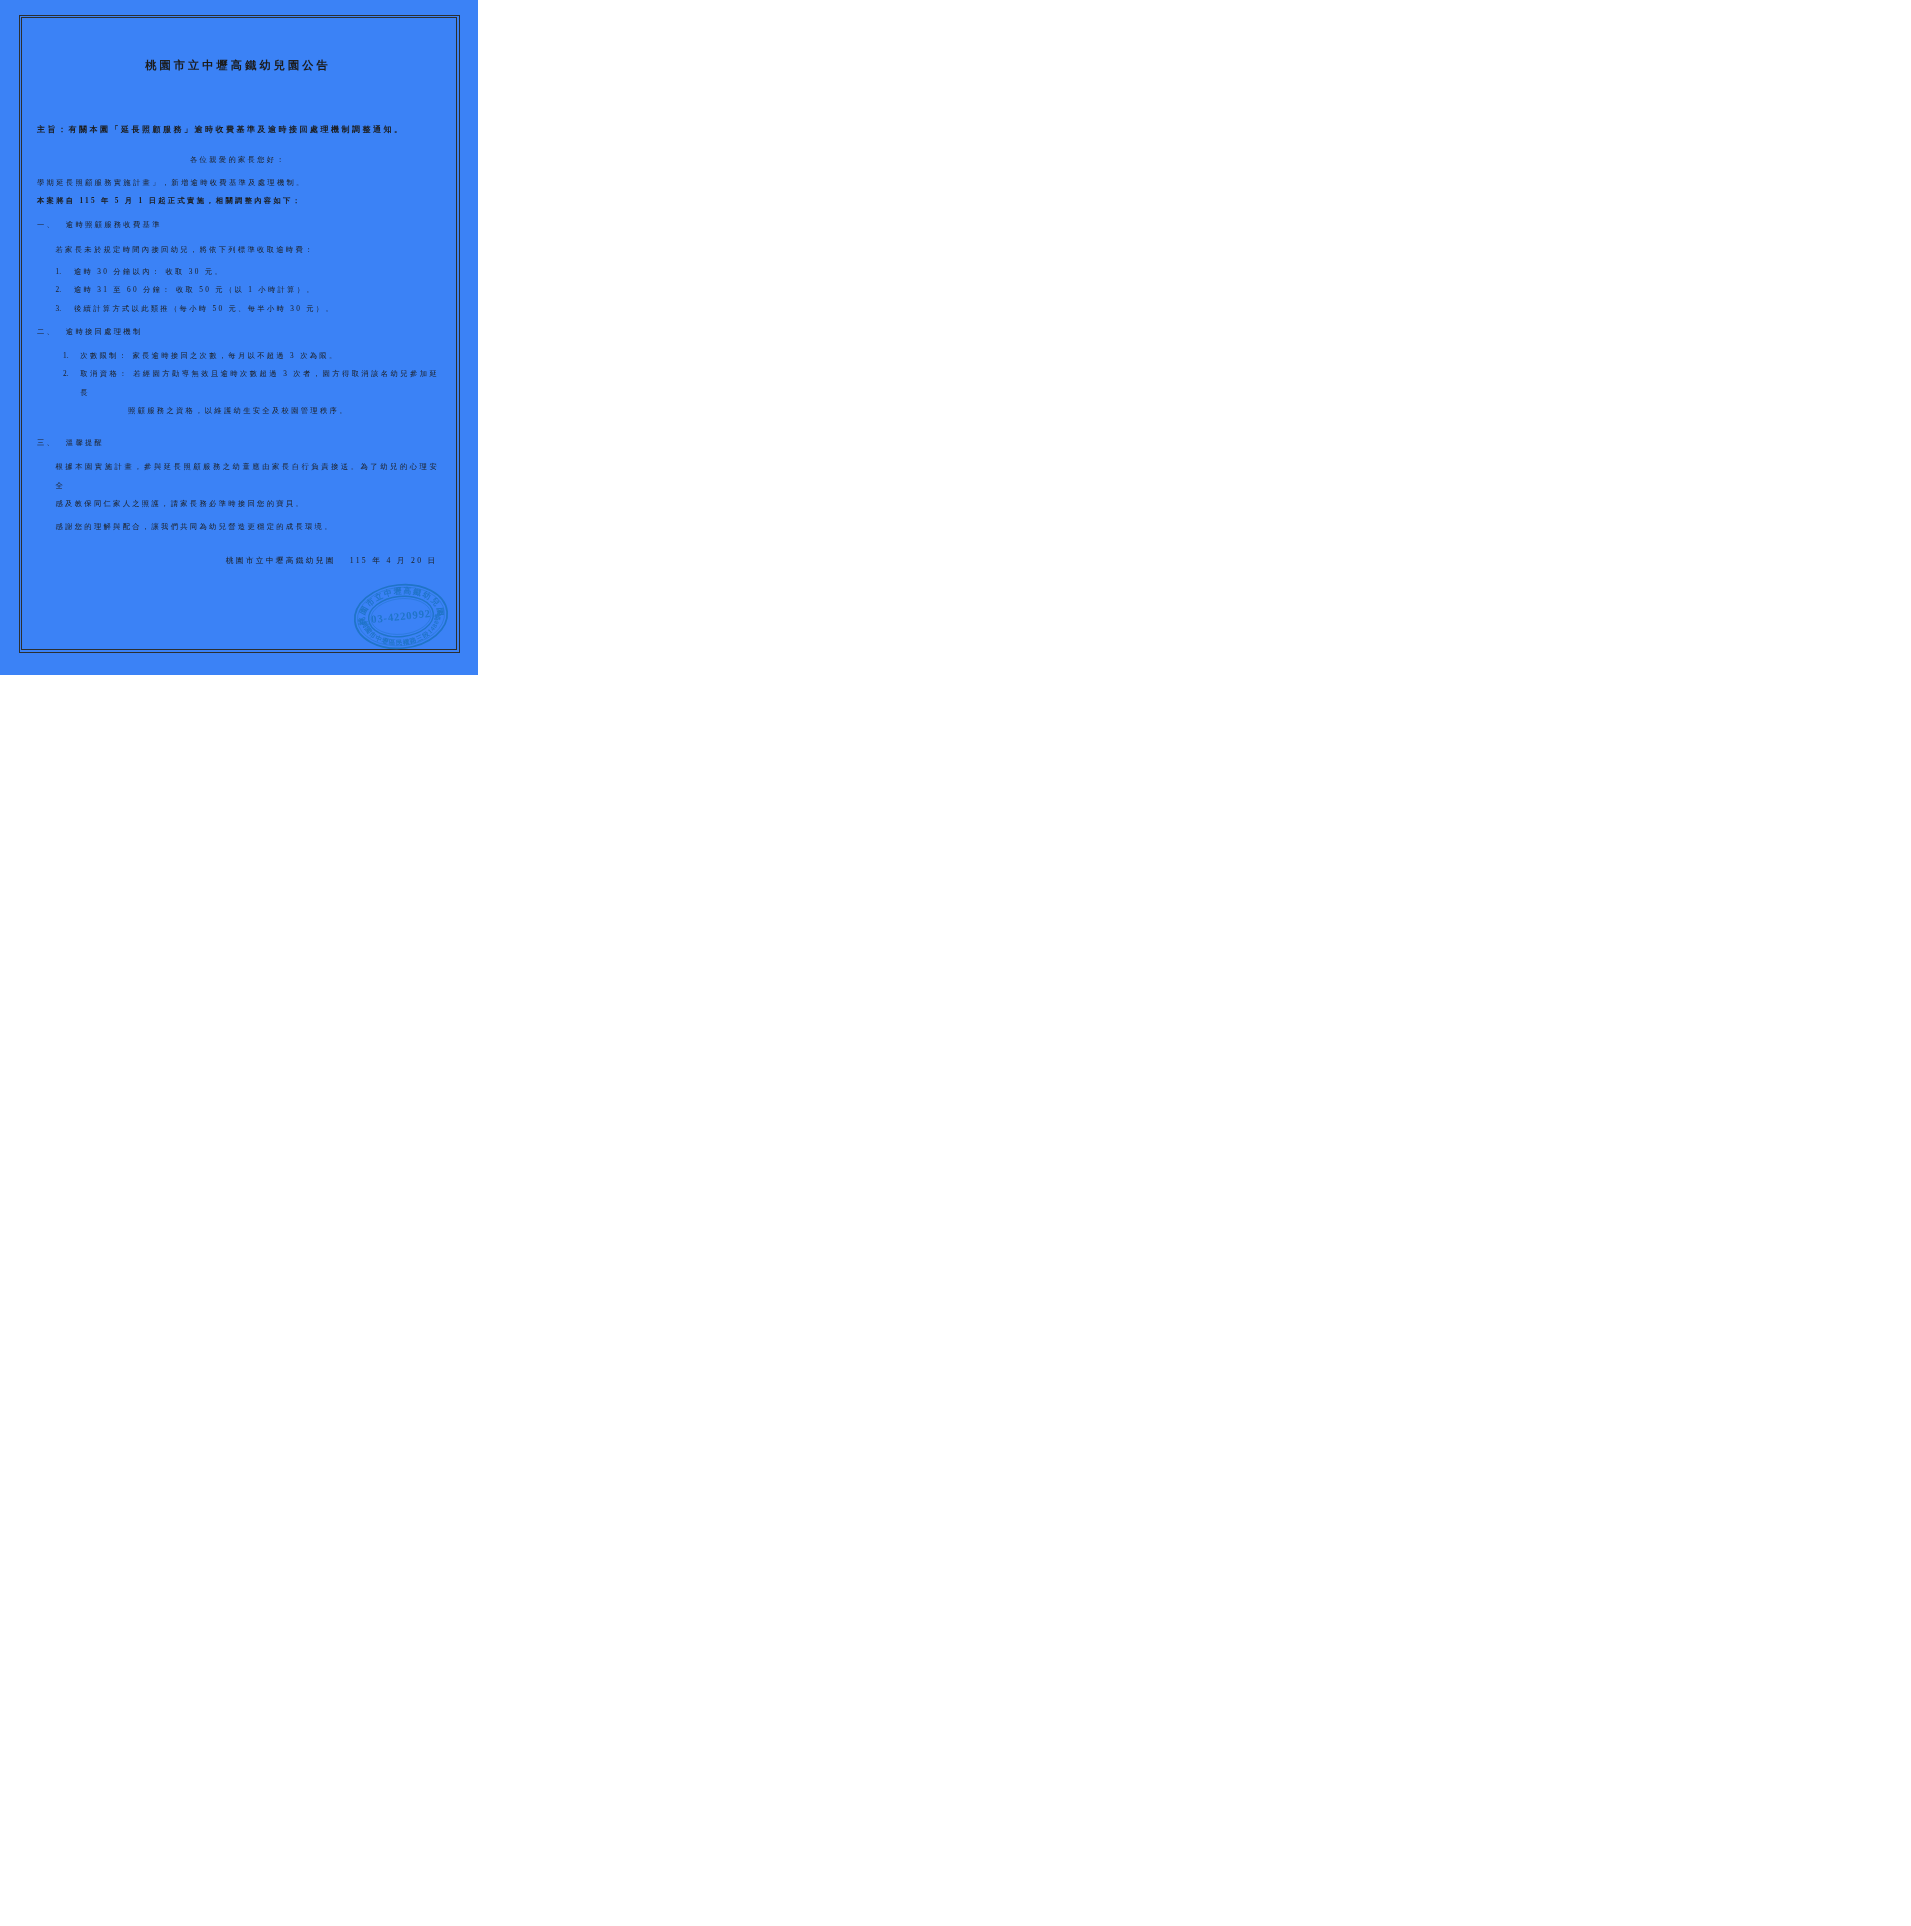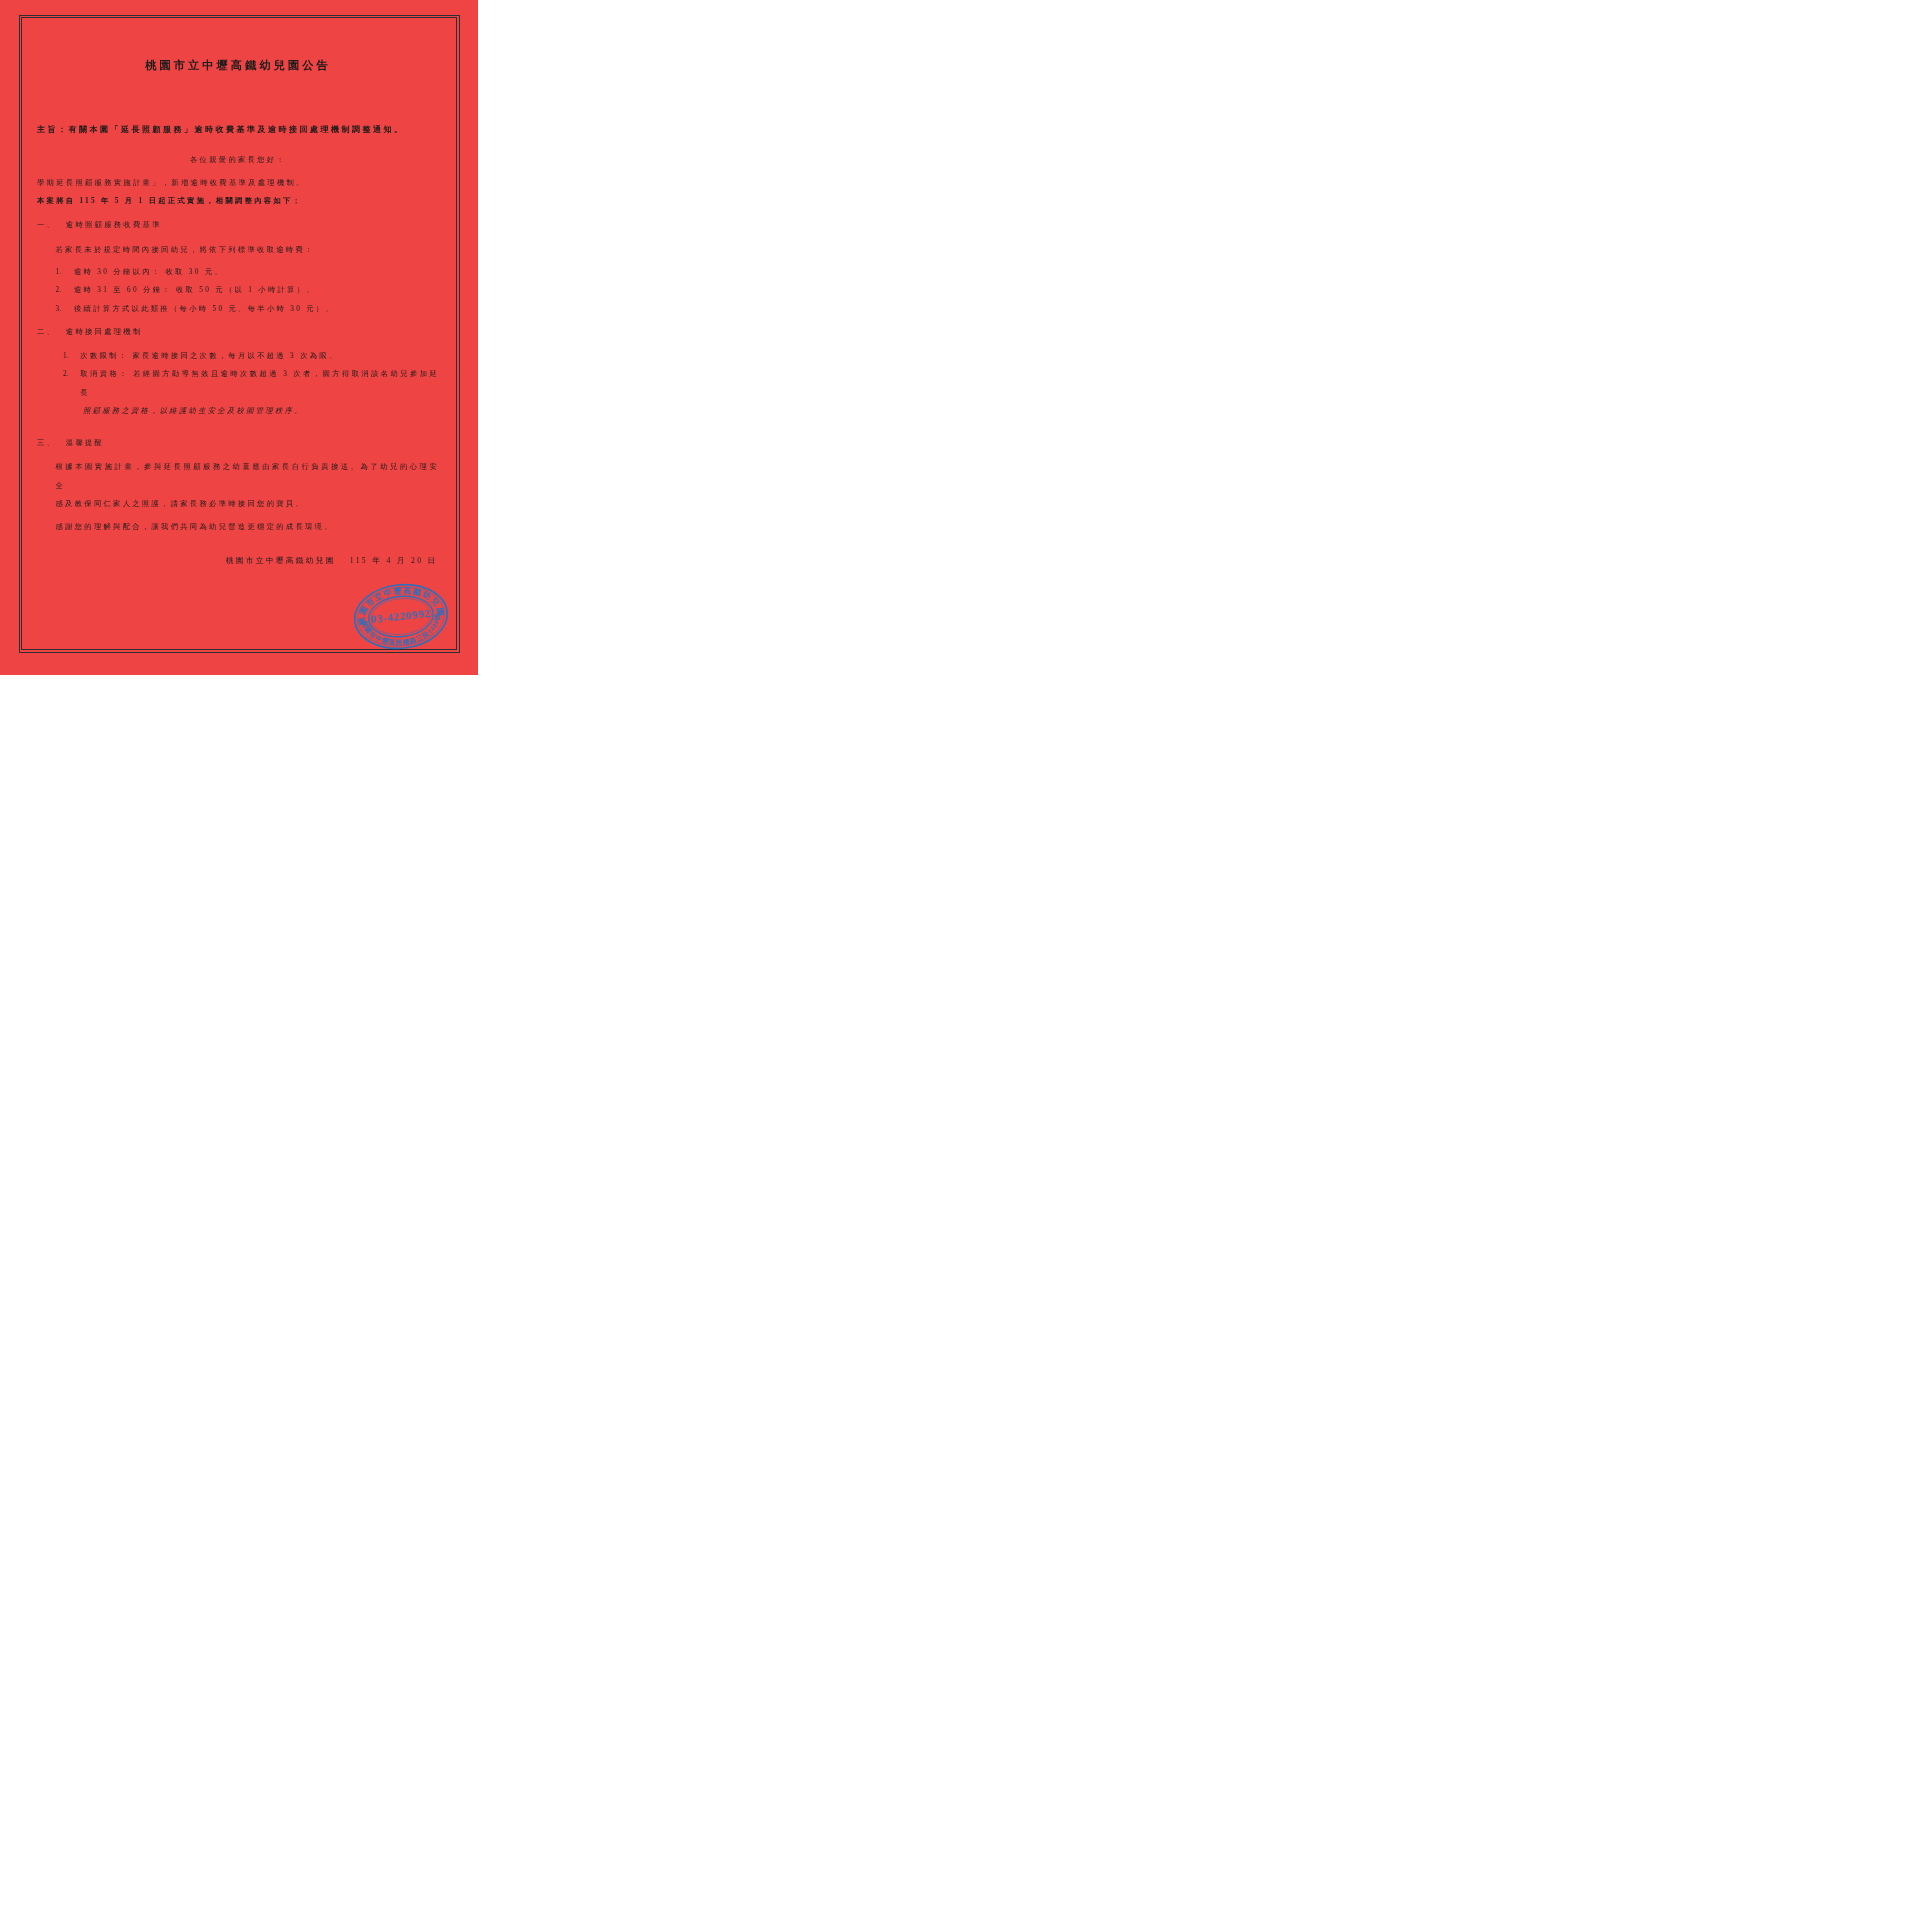--- a/index.html
+++ b/index.html
@@ -7,7 +7,7 @@
     position: relative;
     width: 478px;
     height: 675px;
-    background: #ef4444;
+    background: #3b82f6;
     font-family: "Liberation Serif", "DejaVu Serif", serif;
     color: #1c1c1c;
     overflow: hidden;

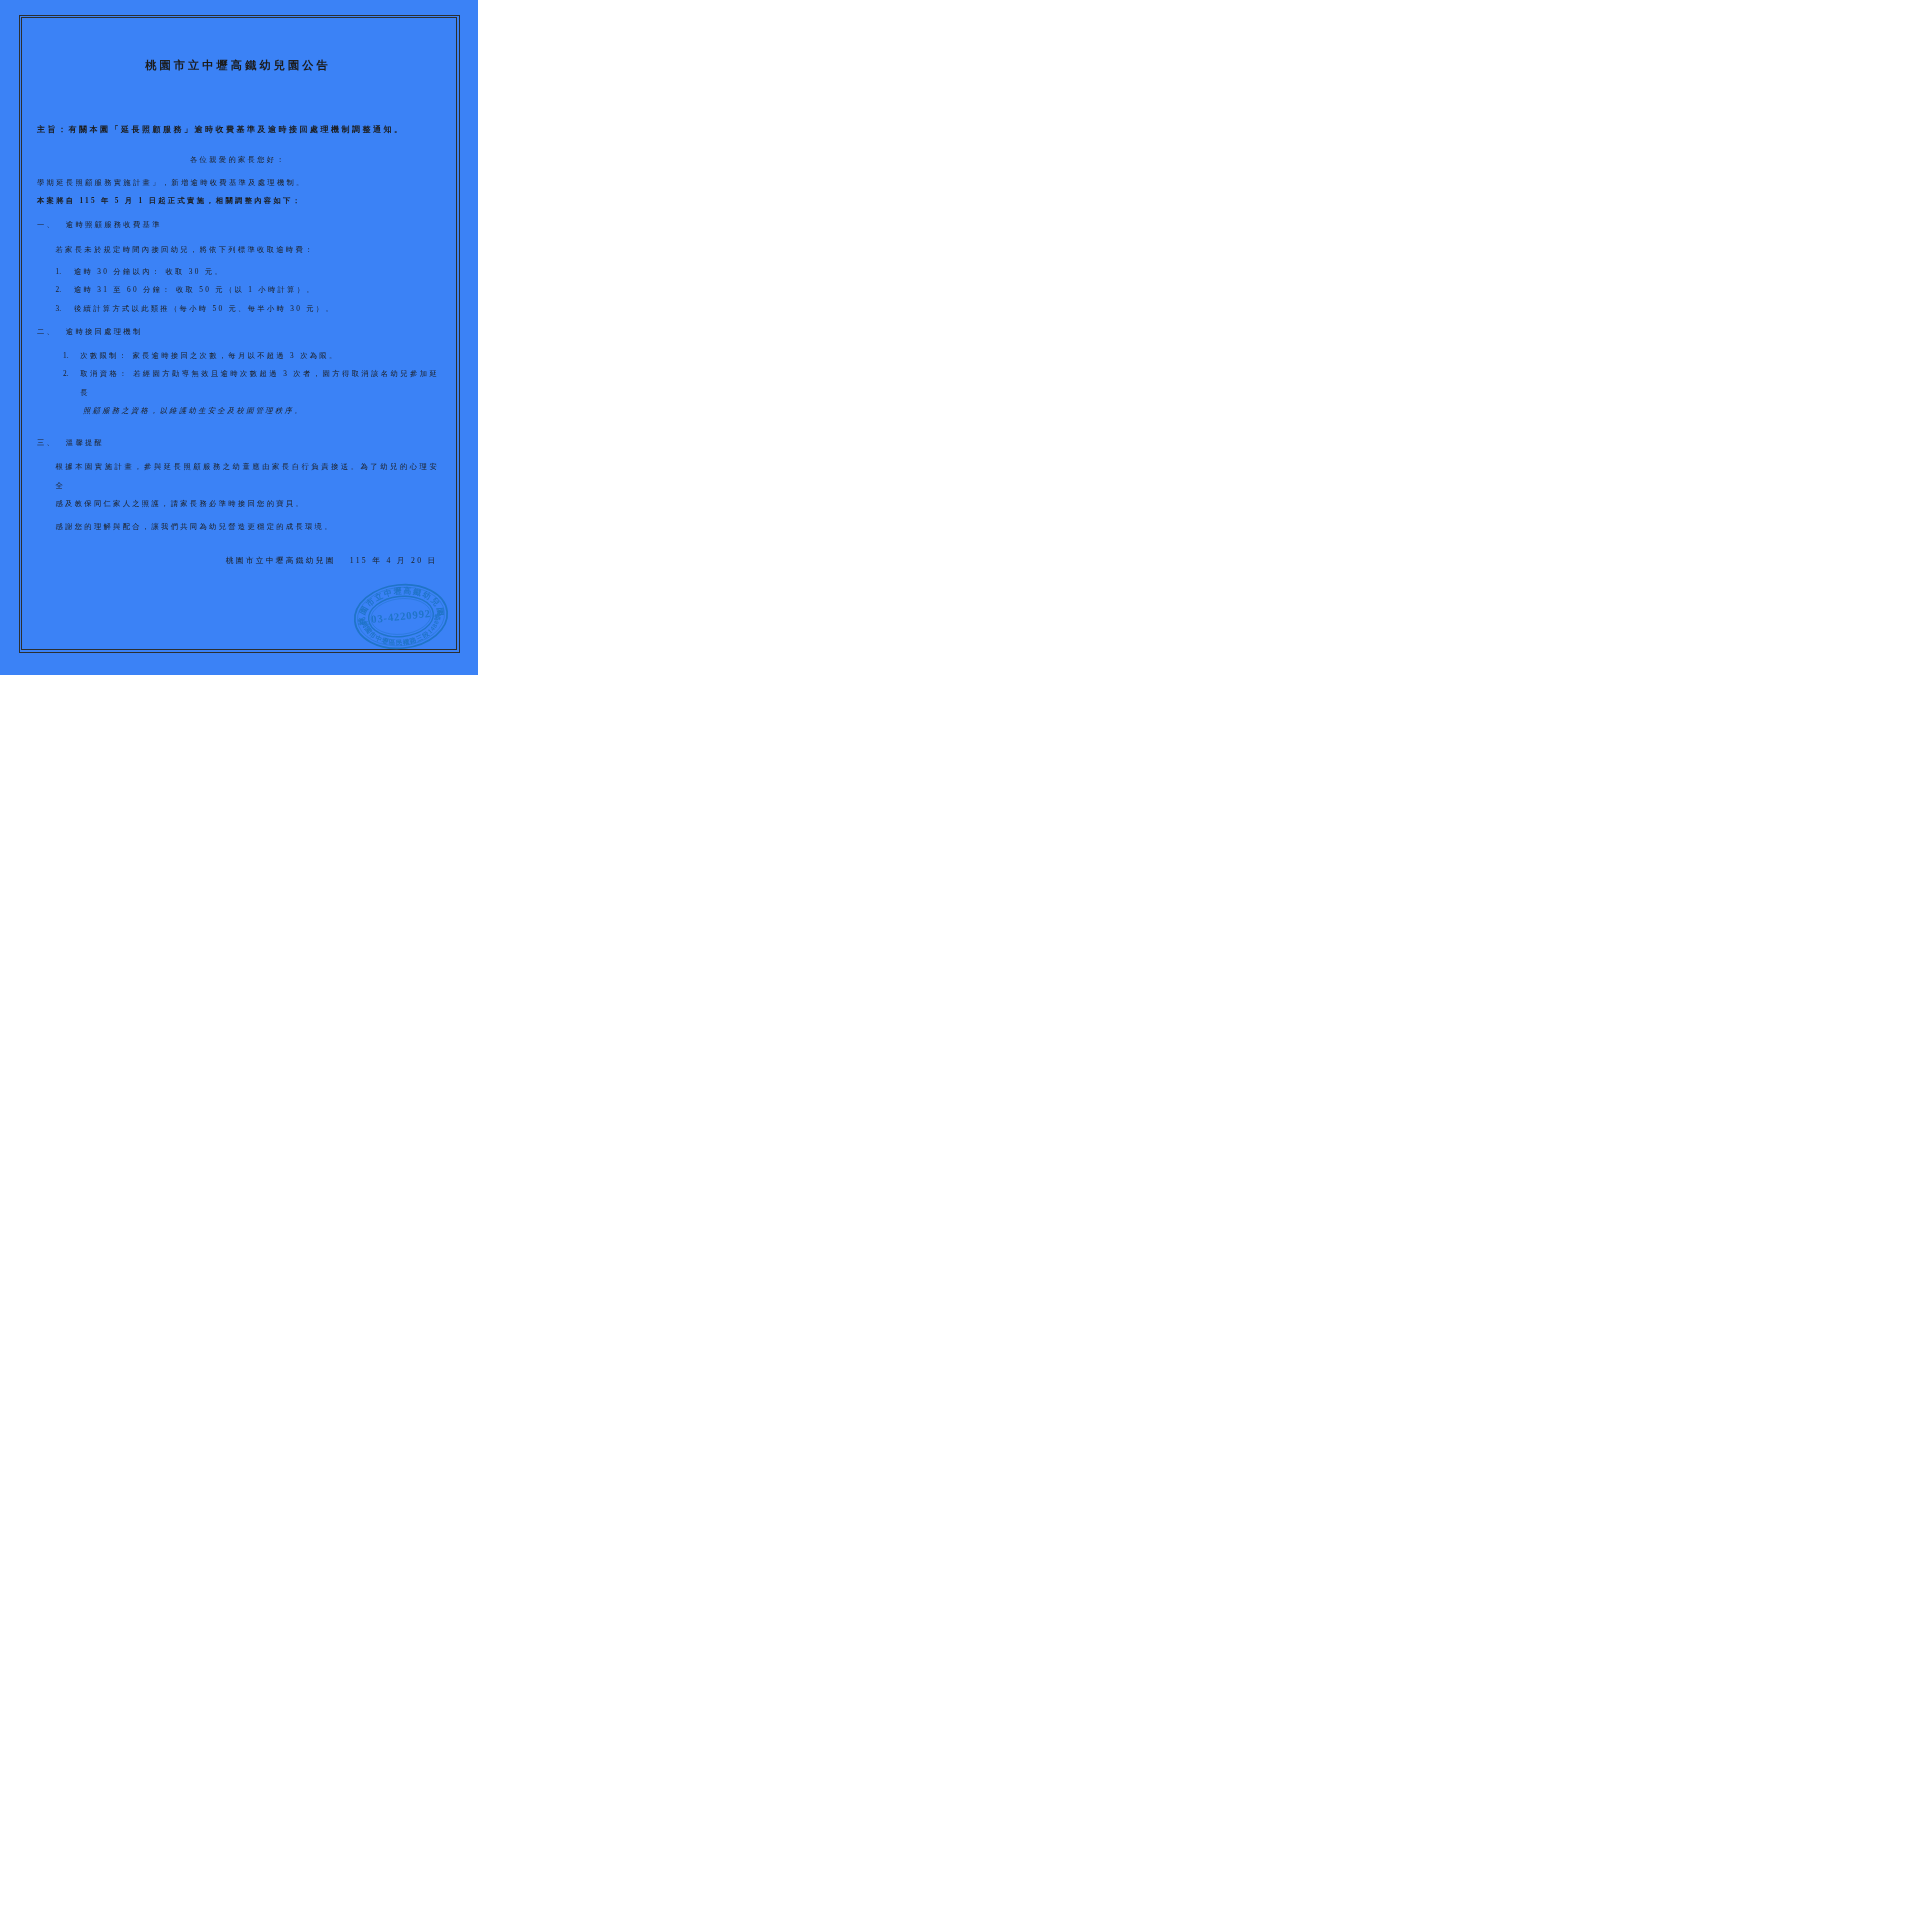--- a/index.html
+++ b/index.html
@@ -66,7 +66,7 @@
   .list-1 .num { width: 18.5px; flex: 0 0 18.5px; letter-spacing: 0; }
   .list-2 { margin-left: 26px; display: flex; }
   .list-2 .num { width: 17.3px; flex: 0 0 17.3px; letter-spacing: 0; }
-  .cont-line { margin-left: 46px; font-style: italic; }
+  .cont-line { margin-left: 91px; }
   .mt14 { margin-top: 5.4px; }
   .mt9  { margin-top: 3.5px; }
   .mt16 { margin-top: 6.2px; }

